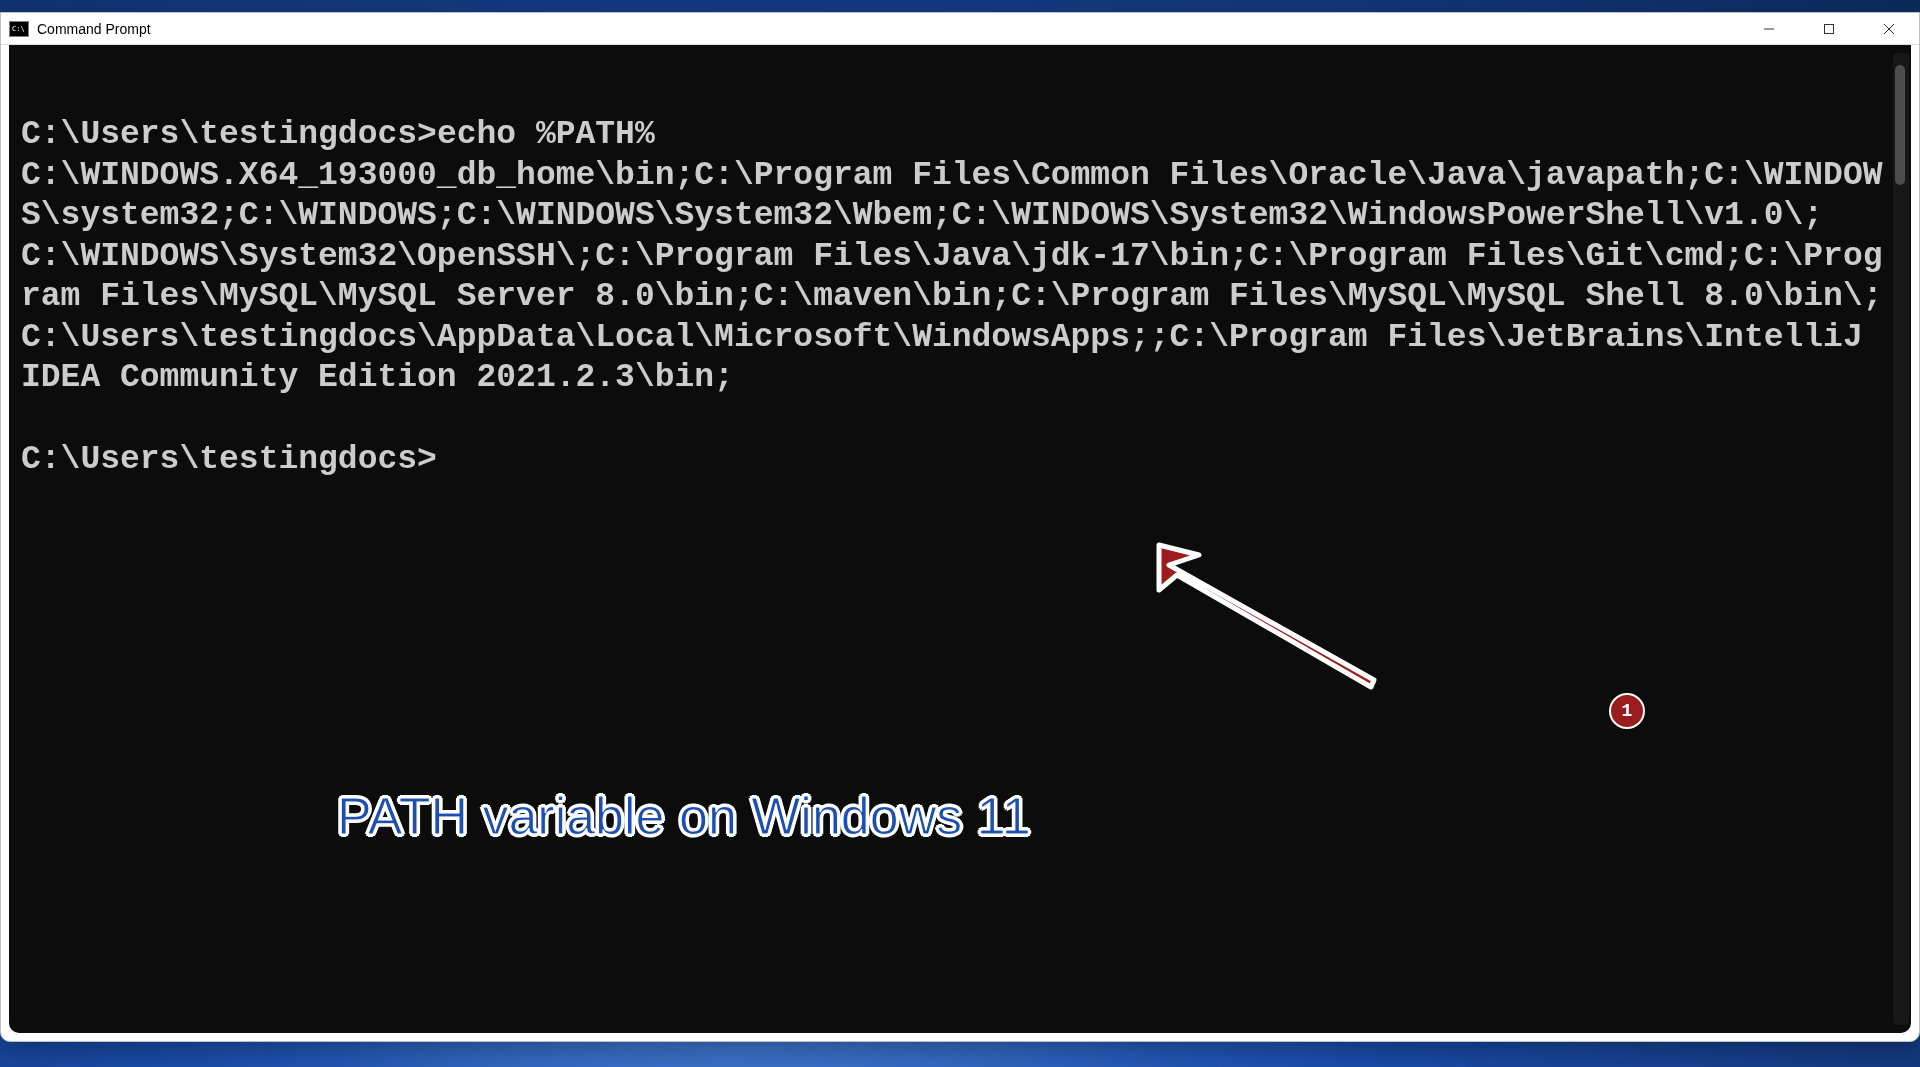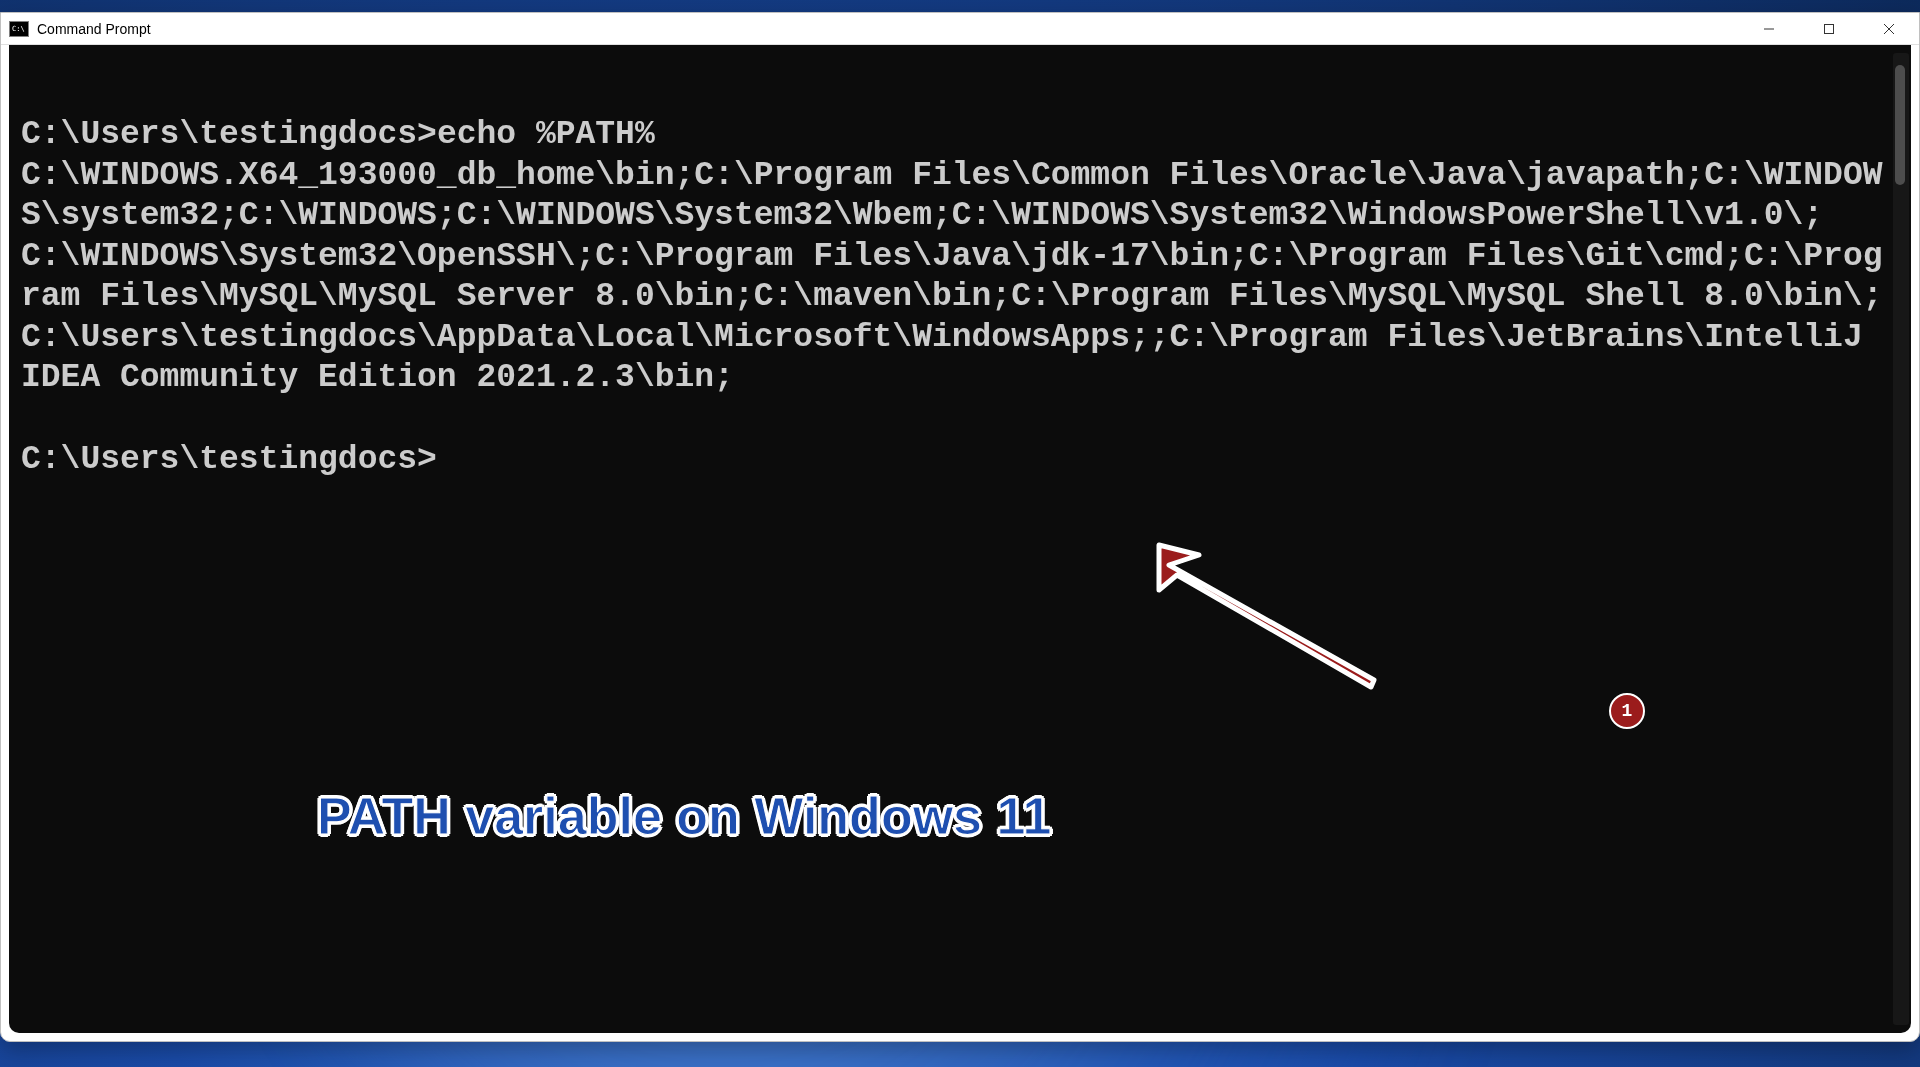--- a/index.html
+++ b/index.html
@@ -188,9 +188,9 @@
     .annotation-text {
       position: absolute;
       top: 740px;
-      left: 276px;
+      left: 296px;
       font-size: 52px;
-      font-weight: 700;
+      font-weight: 400;
       color: #1e4fb0;
       -webkit-text-stroke: 1px #fff;
       text-shadow: 

